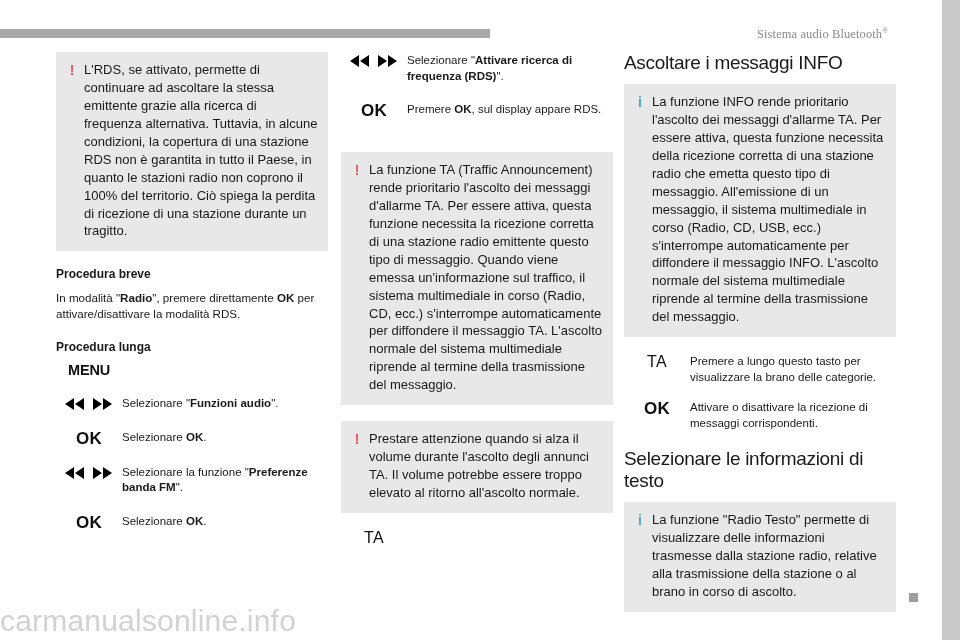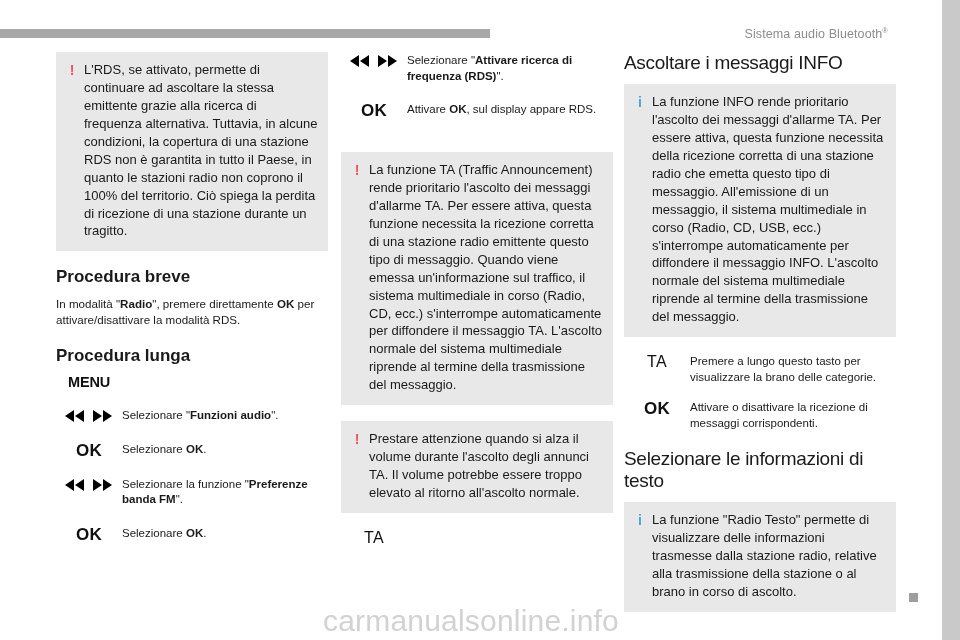--- a/index.html
+++ b/index.html
@@ -39,6 +39,7 @@
     color: #8c8c8c;
     letter-spacing: .1px;
     white-space: nowrap;
+    font-family: Liberation Serif, serif;
   }
   .header-title sup {
     font-size: 7.5px;

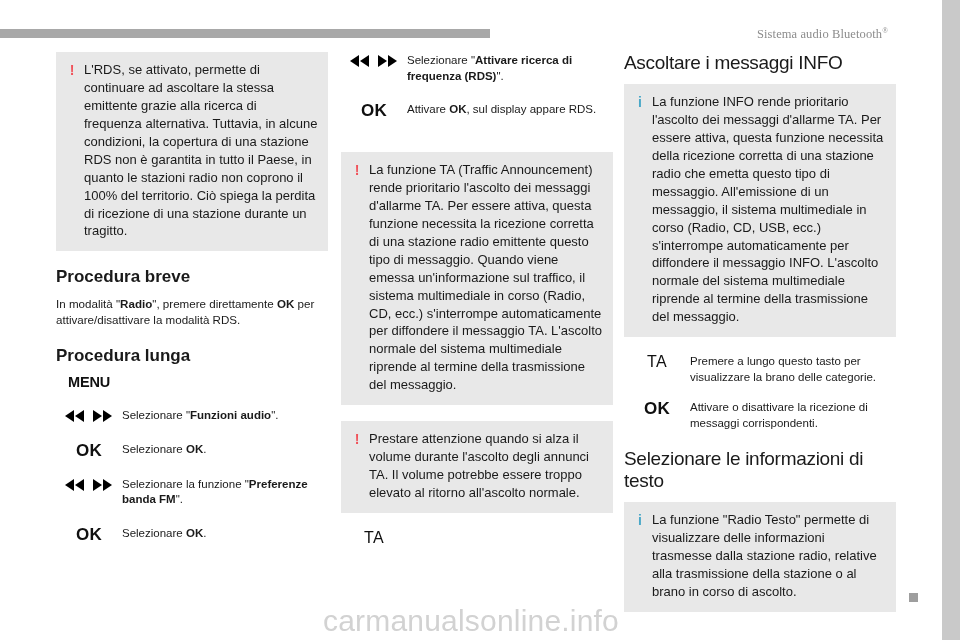--- a/index.html
+++ b/index.html
@@ -224,7 +224,7 @@
 
   <div class="step">
     <div class="step-key k-ok">OK</div>
-    <div class="step-text"><span>Attivare </span><b>OK</b><span>, sul display appare RDS.</span></div>
+    <div class="step-text"><span>Premere </span><b>OK</b><span>, sul display appare RDS.</span></div>
   </div>
 
   <div class="spacer-lg"></div>

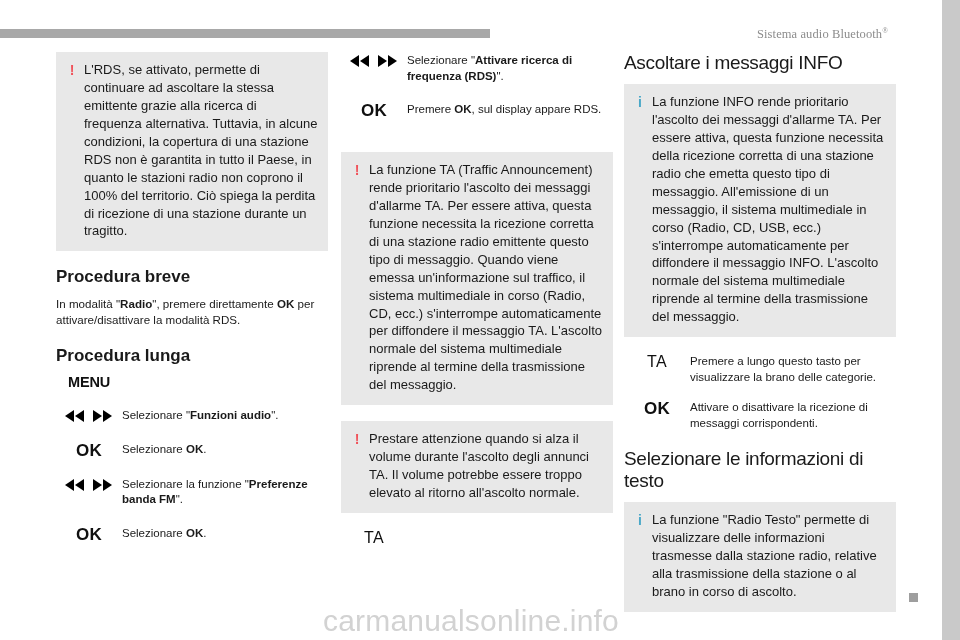--- a/index.html
+++ b/index.html
@@ -72,7 +72,7 @@
   .col-2 { left: 341px; }
   .col-3 { left: 624px; }
   h3.sub-title {
-    font-size: 17px;
+    font-size: 12px;
     font-weight: bold;
     margin: 0 0 8px 0;
     line-height: 1.2;

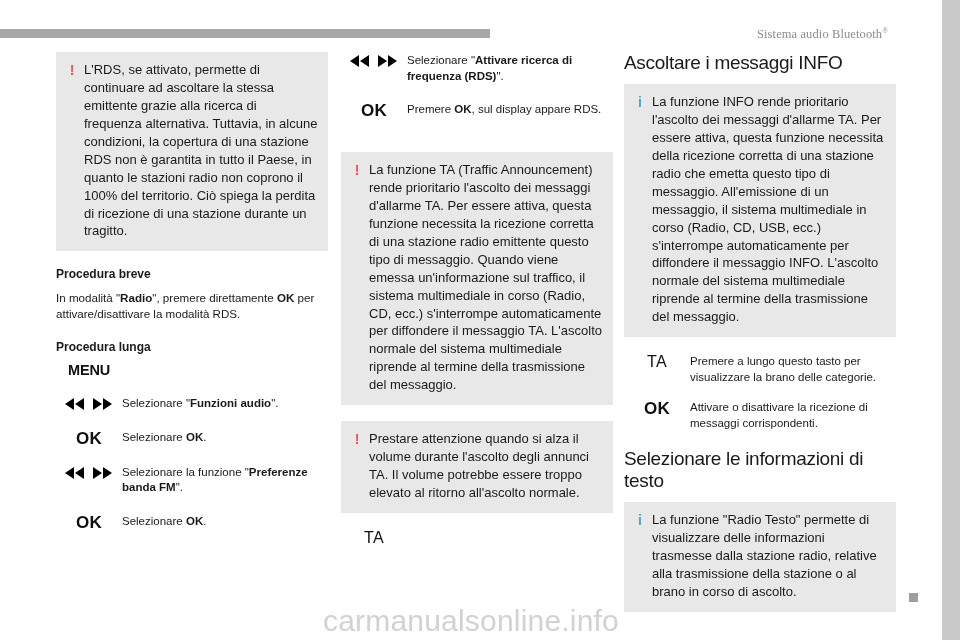--- a/index.html
+++ b/index.html
@@ -55,7 +55,7 @@
     position: absolute;
     left: 0; bottom: 2px;
     width: 942px;
-    text-align: center;
+    text-align: left;
     font-size: 30px;
     color: #d2d2d2;
     letter-spacing: .2px;

